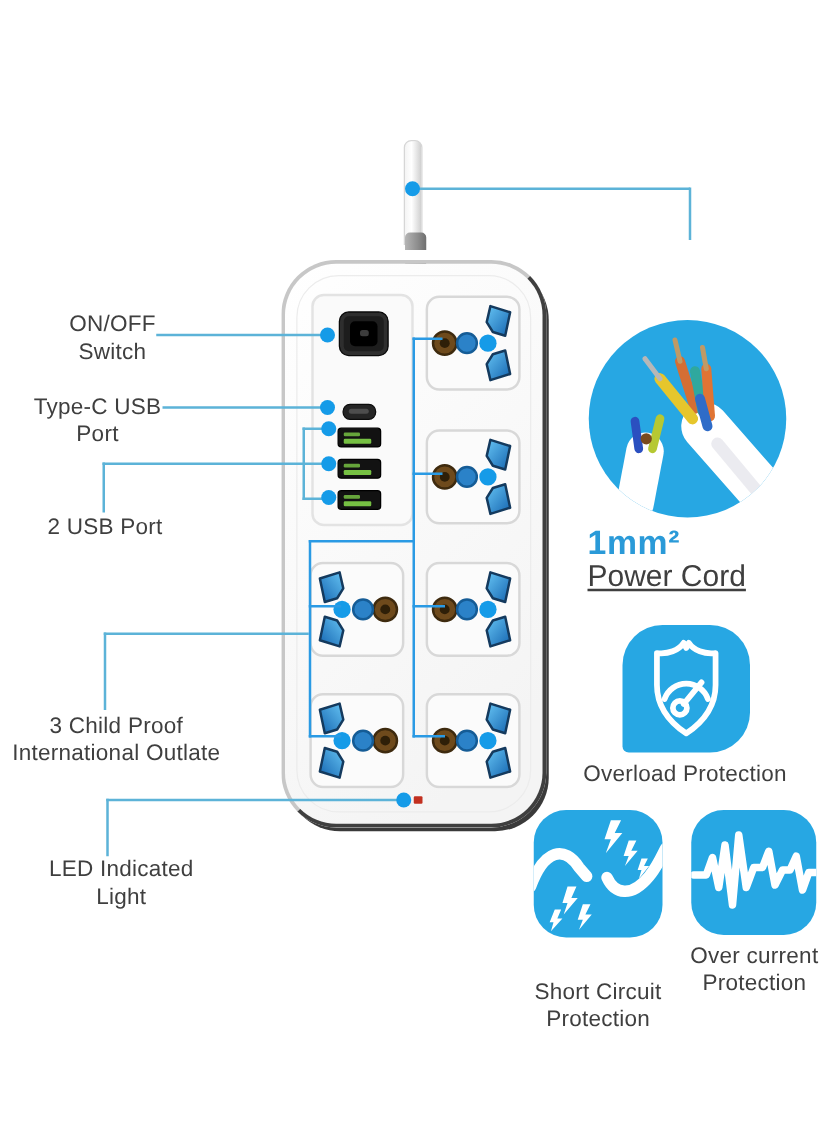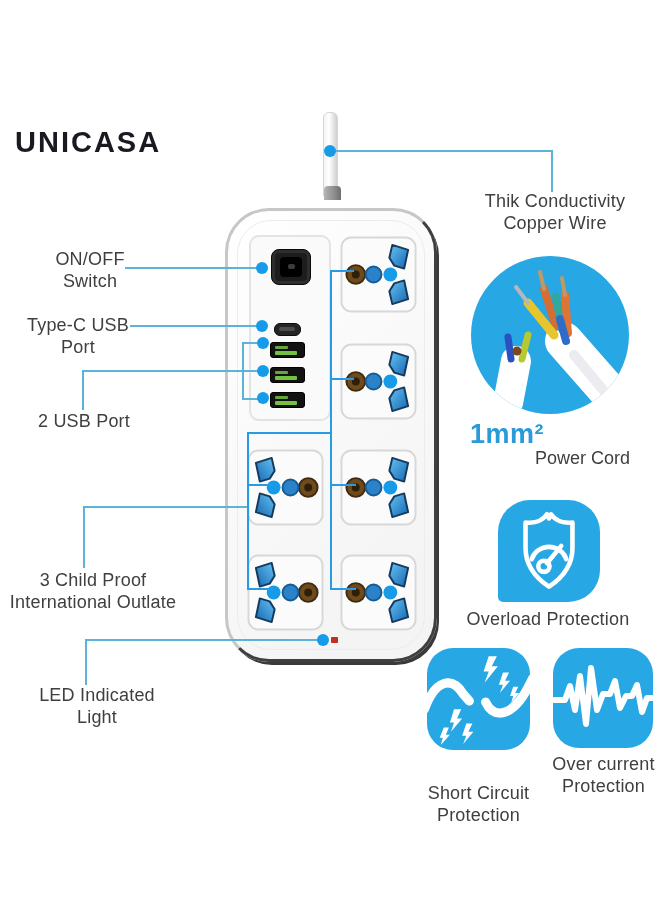--- a/index.html
+++ b/index.html
@@ -94,7 +94,6 @@
     </defs>
   </svg>
 
-  <div class="logo">UNICASA</div>
 
   <div class="cord"></div>
   <div class="strain"></div>

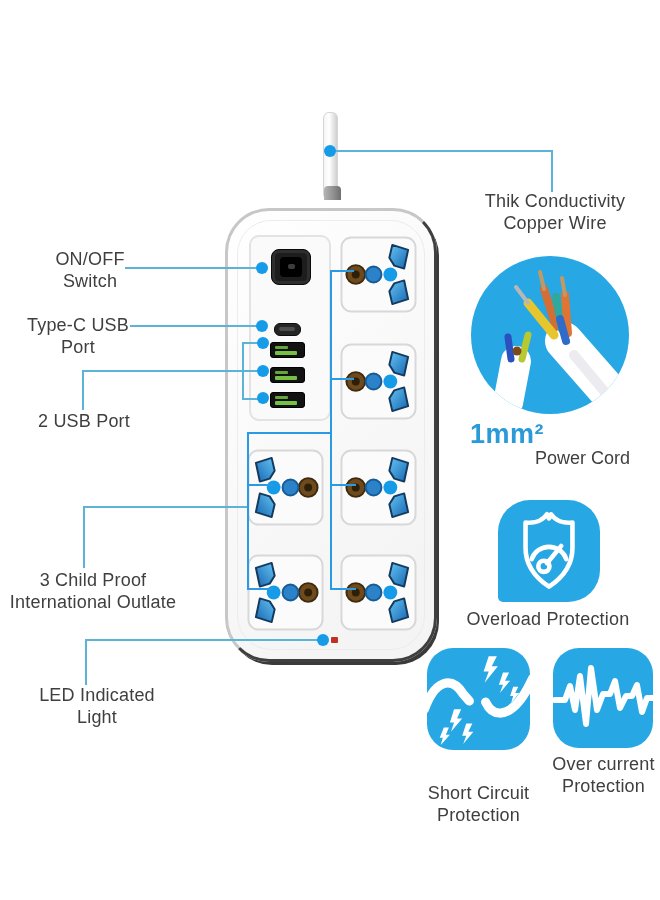--- a/index.html
+++ b/index.html
@@ -278,8 +278,6 @@
   <div class="lbl" style="left:26px;top:684px;width:142px;">LED Indicated
 Light</div>
 
-  <div class="lbl" style="left:463px;top:190px;width:184px;">Thik Conductivity
-Copper Wire</div>
   <div class="value-blue" style="left:470px;top:419px;width:160px;">1mm²</div>
   <div class="sub" style="left:470px;top:448px;width:160px;">Power Cord</div>
   <div class="lbl" style="left:452px;top:608px;width:192px;">Overload Protection</div>

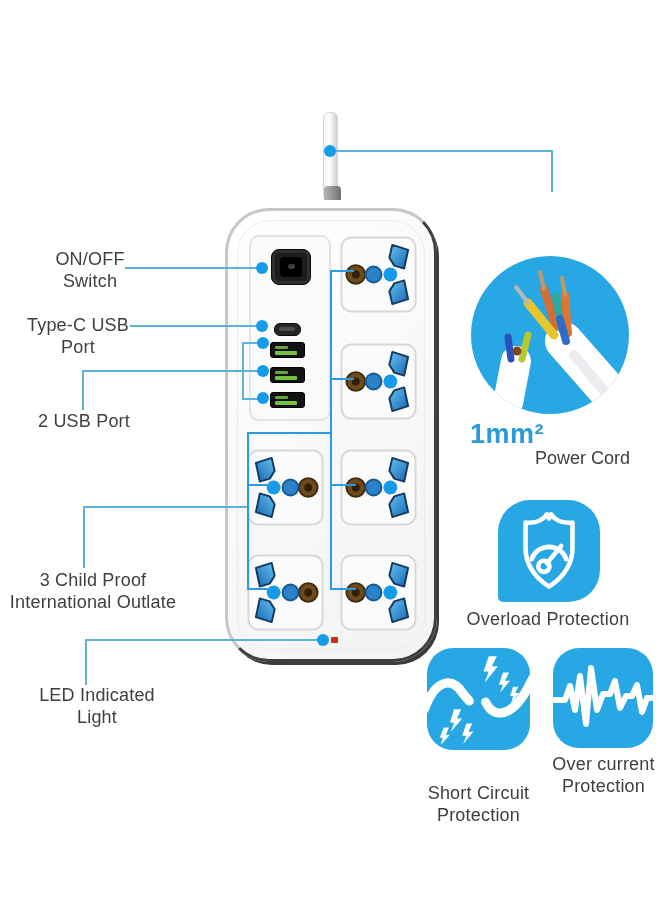--- a/index.html
+++ b/index.html
@@ -77,7 +77,7 @@
     position:absolute;text-align:left;font-weight:bold;font-size:27px;
     color:var(--value-blue,#2a9ad8);letter-spacing:.5px;
   }
-  .sub{position:absolute;text-align:right;font-size:18px;color:var(--text-dark,#3f3f3f);}
+  .sub{position:absolute;text-align:left;font-size:24px;color:var(--text-dark,#3f3f3f);text-decoration:underline;}
   svg{display:block;}
 </style>
 </head>

